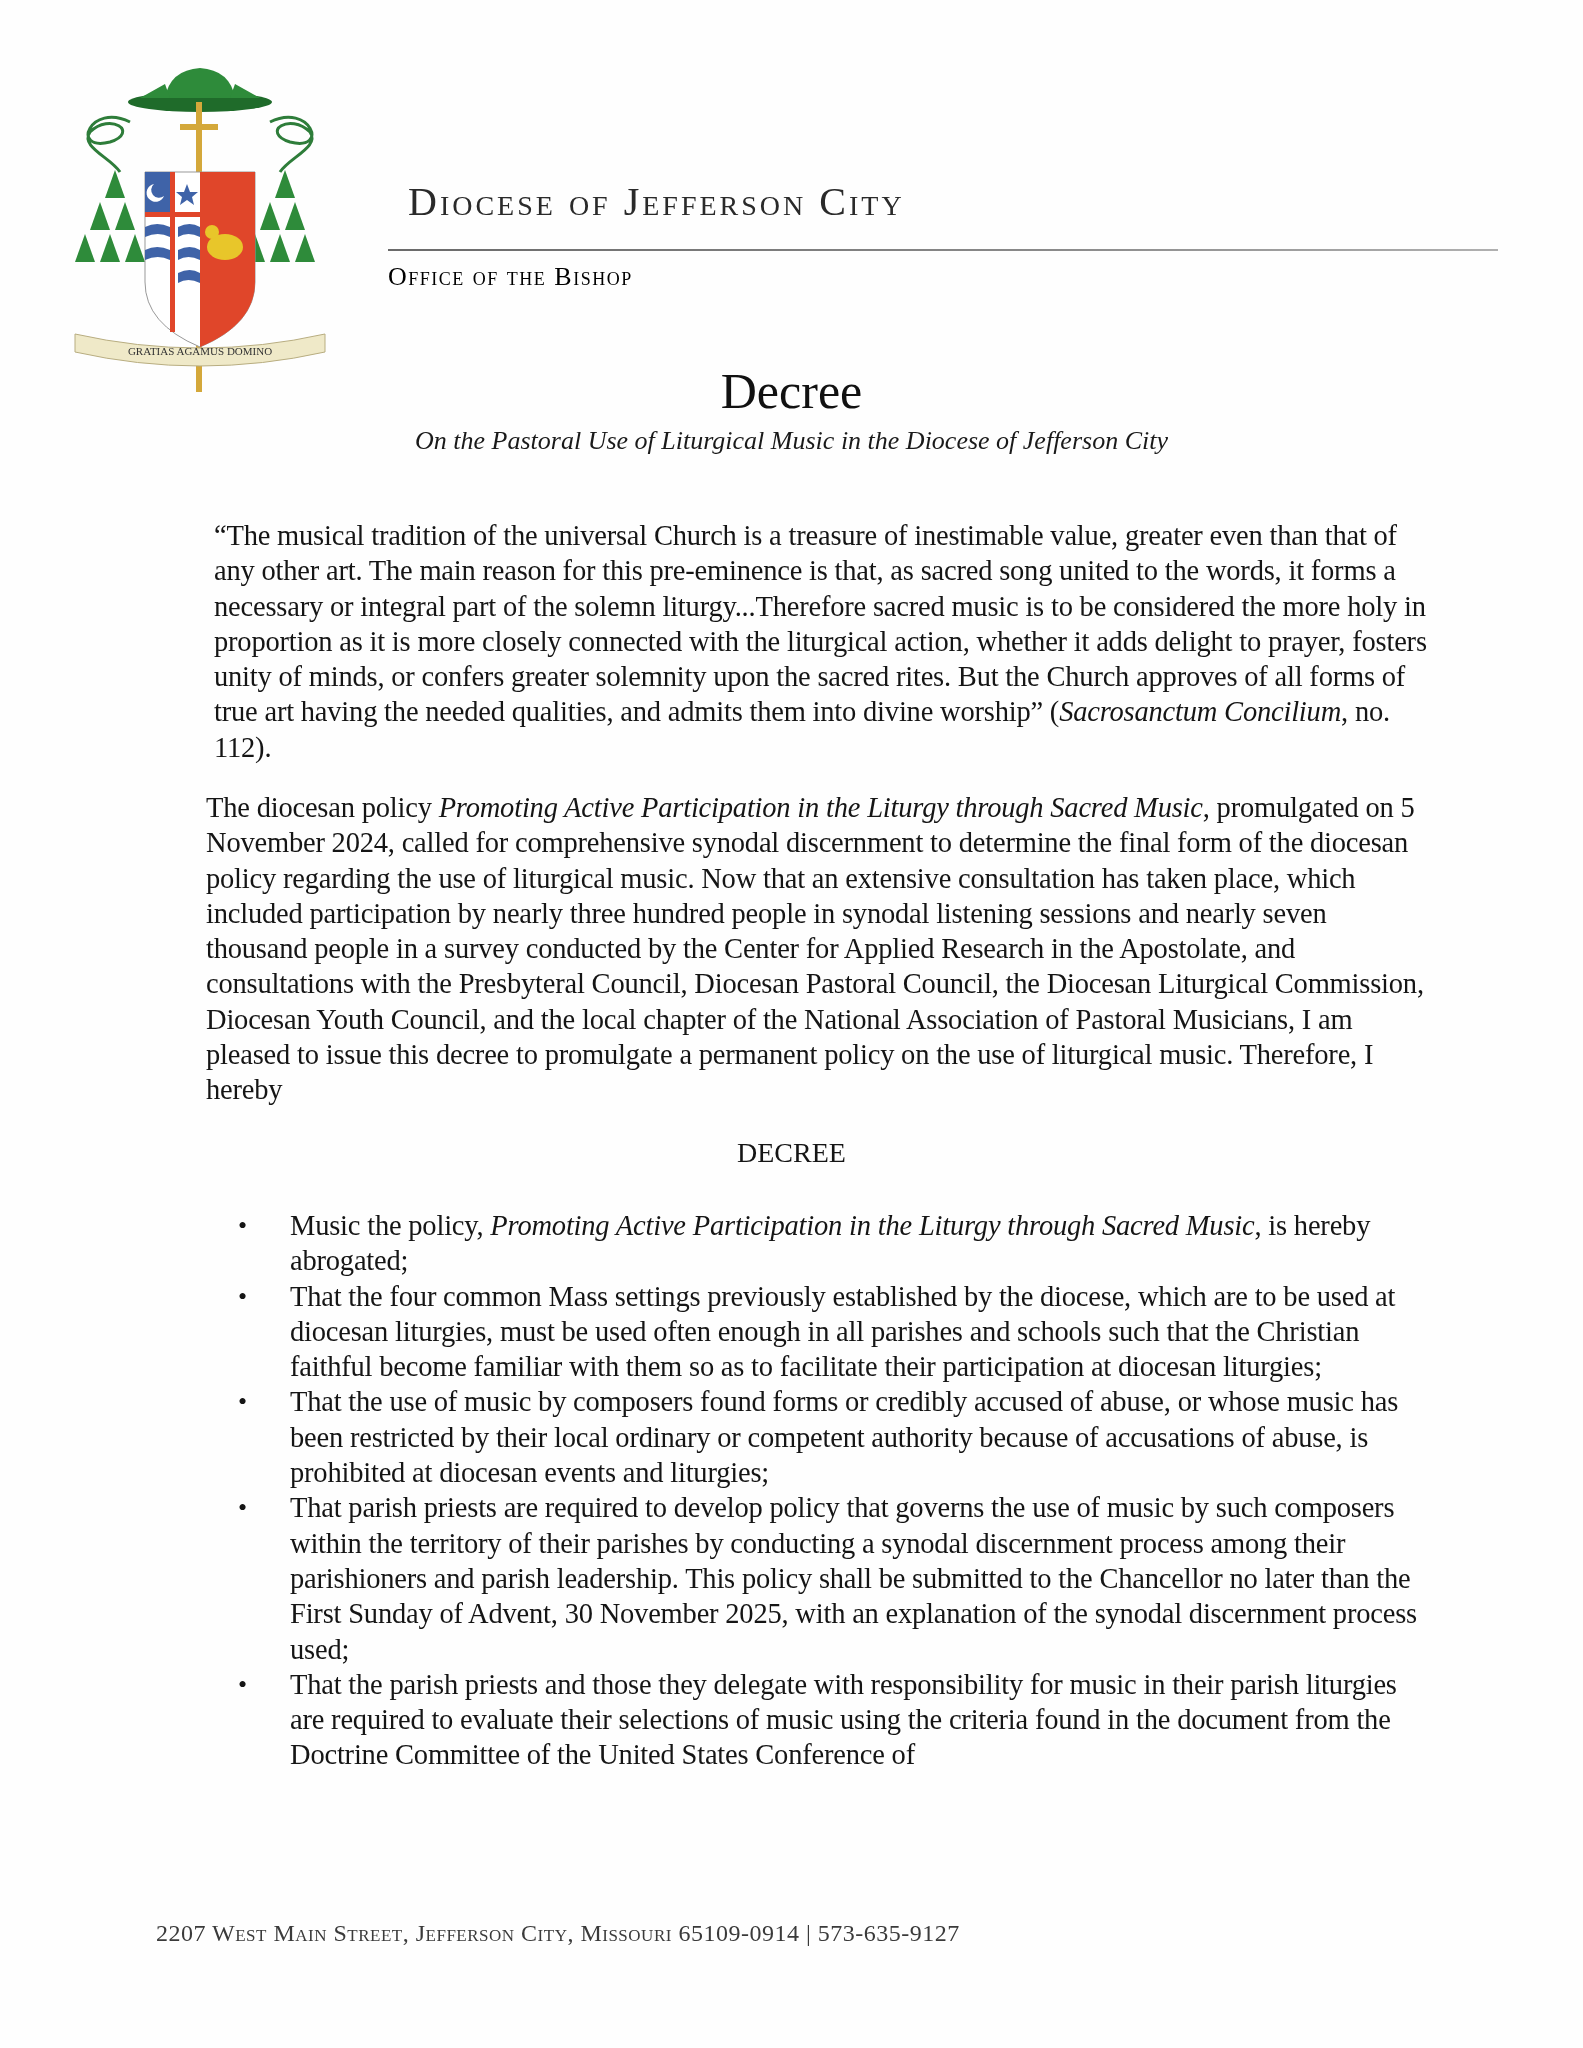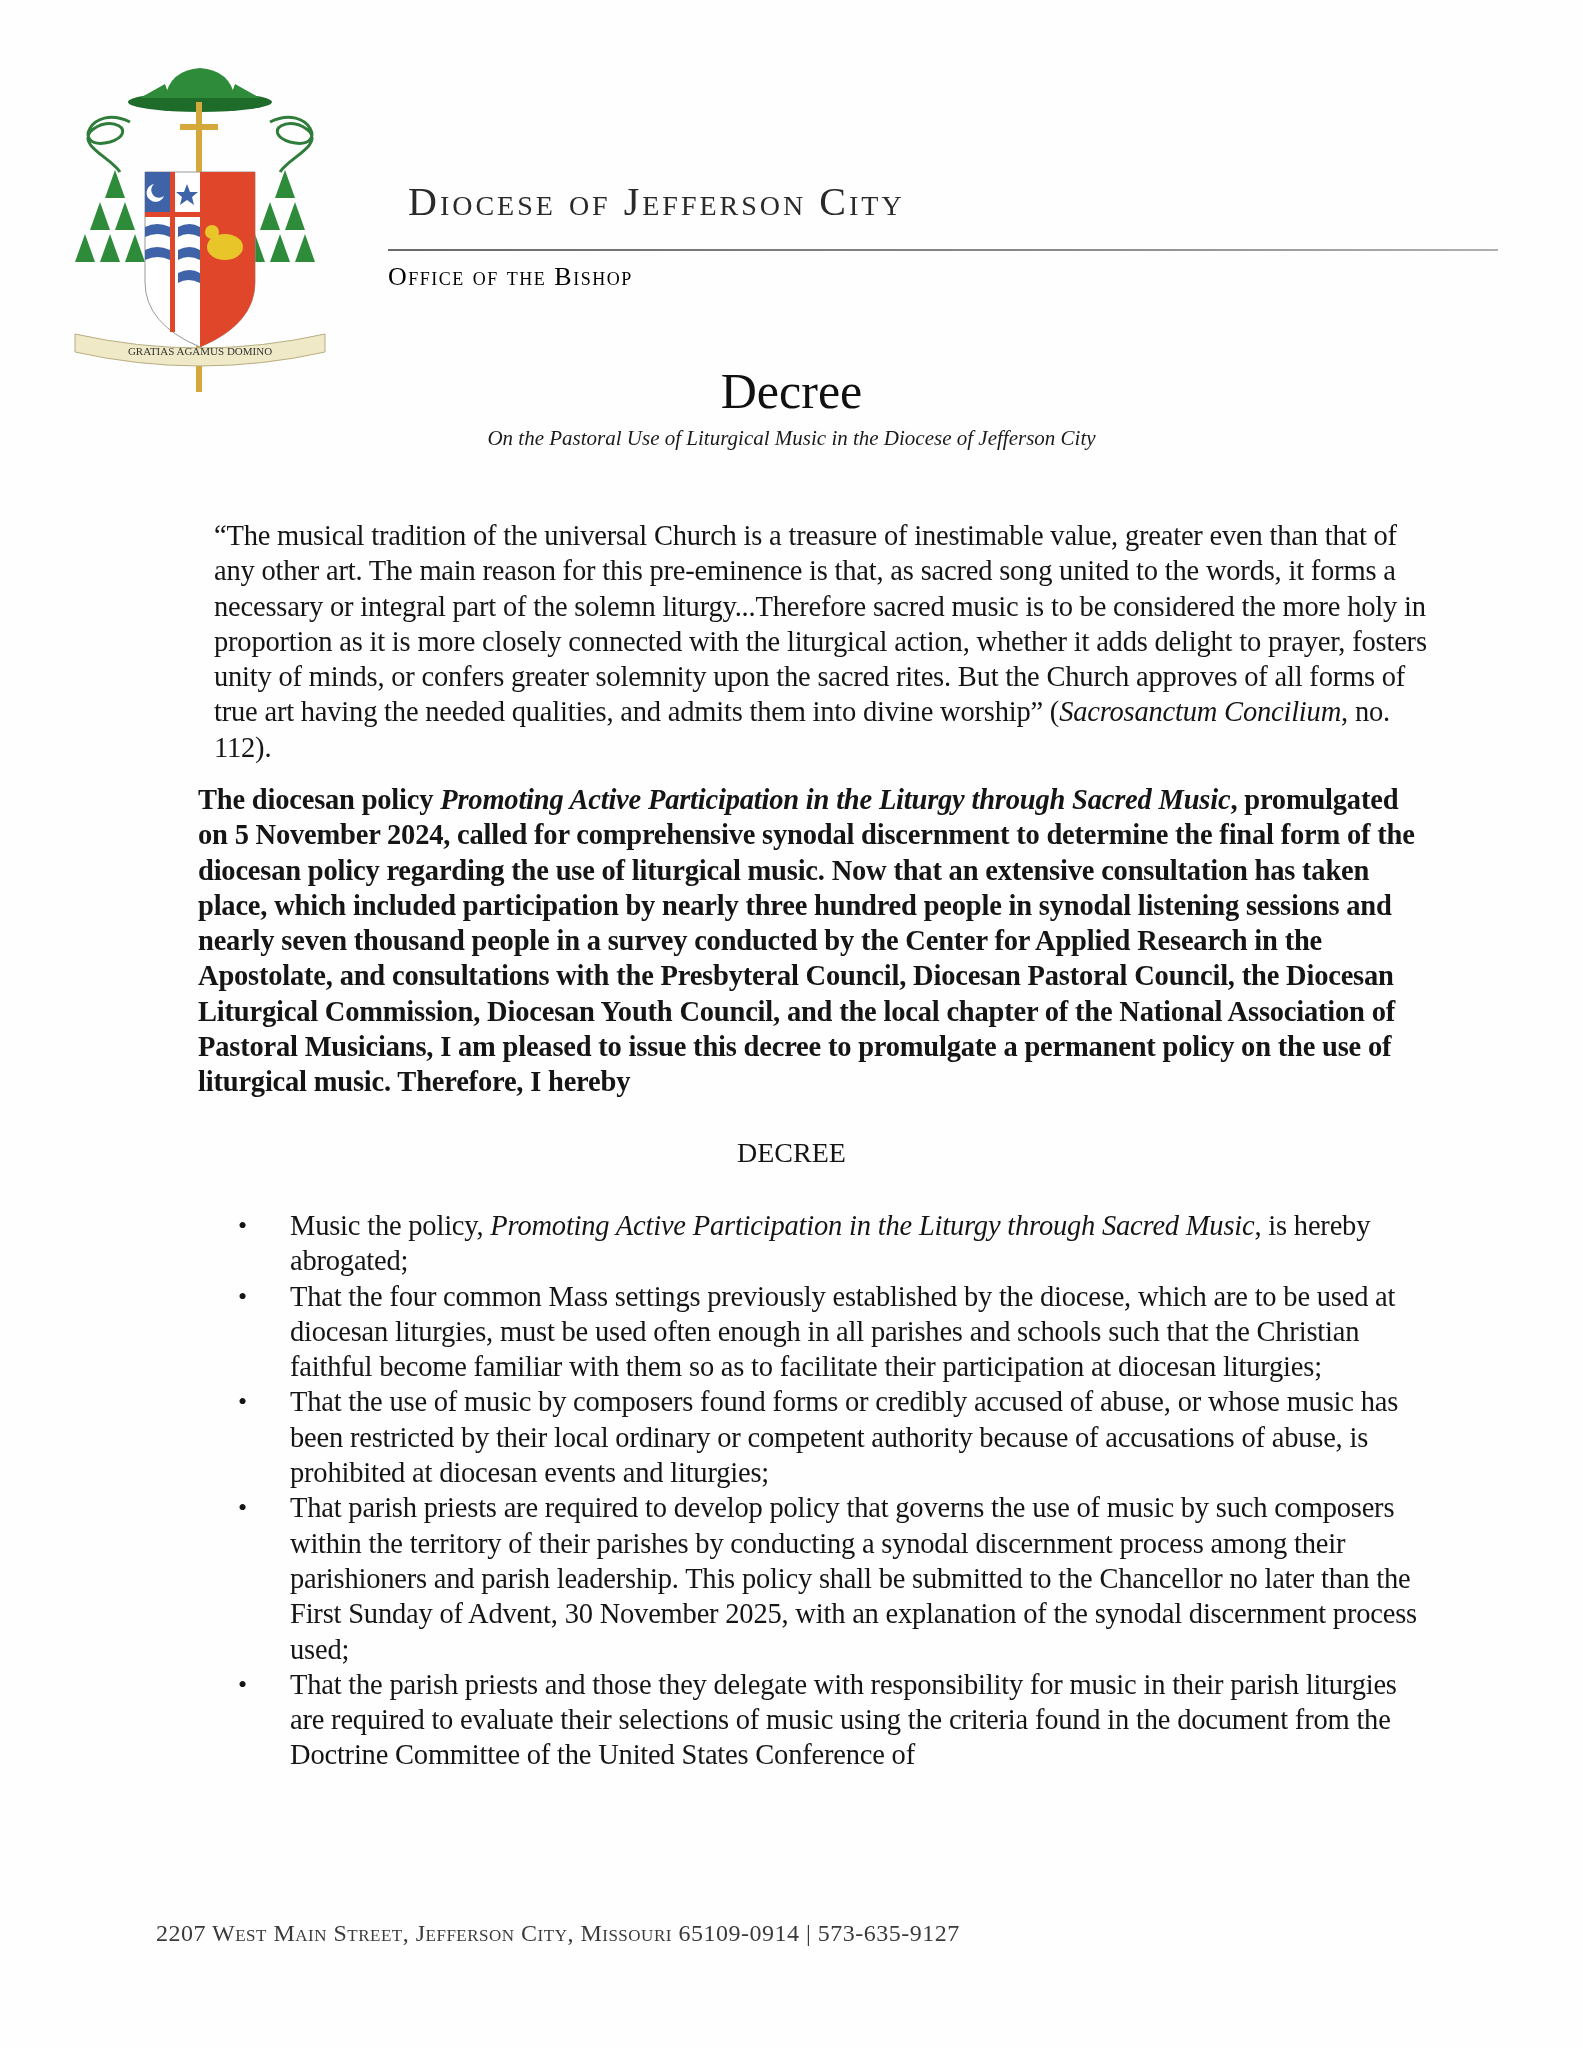--- a/index.html
+++ b/index.html
@@ -20,7 +20,7 @@
   .doc-title { position: absolute; left: 0; width: 1583px; top: 362px; text-align: center;
      font-size: 50px; color: #111; }
   .doc-subtitle { position: absolute; left: 0; width: 1583px; top: 426px; text-align: center;
-     font-size: 21px; font-style: italic; color: #1a1a1a; }
+     font-size: 26px; font-style: italic; color: #1a1a1a; }
 
   .body-text { position: absolute; left: 198px; width: 1220px; font-size: 28.5px;
      line-height: 35.3px; color: #151515; letter-spacing: -0.2px; }

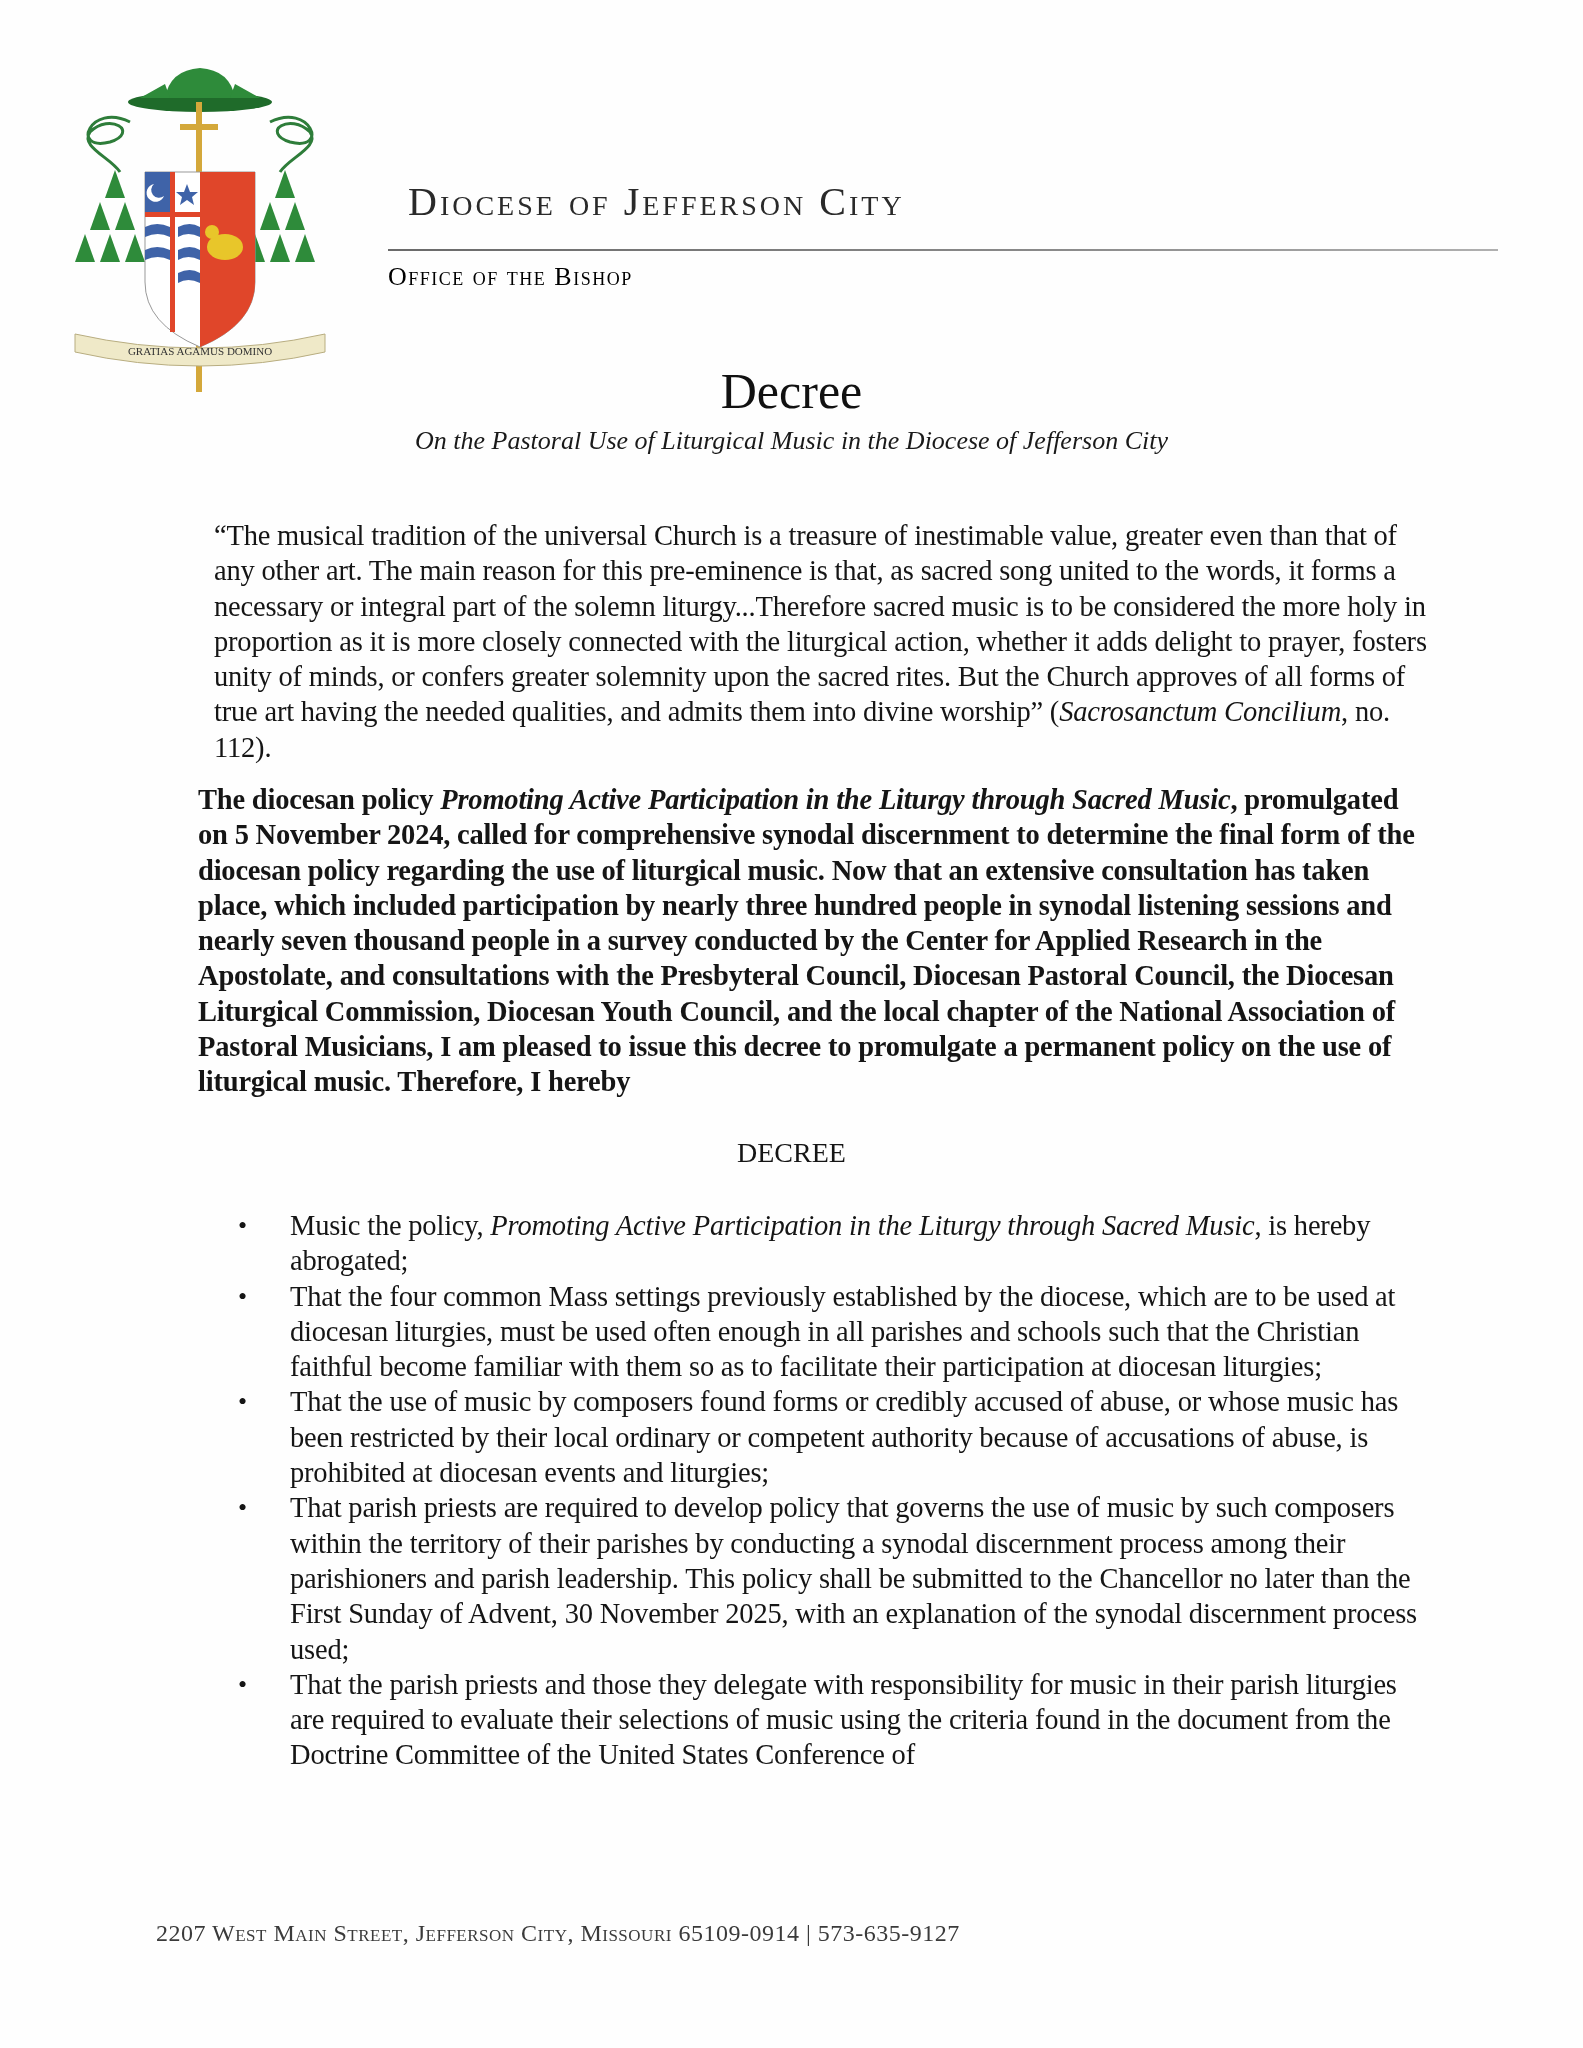--- a/index.html
+++ b/index.html
@@ -105,7 +105,7 @@
     <span>“The musical tradition of the universal Church is a treasure of inestimable value, greater even than that of any other art. The main reason for this pre-eminence is that, as sacred song united to the words, it forms a necessary or integral part of the solemn liturgy...Therefore sacred music is to be considered the more holy in proportion as it is more closely connected with the liturgical action, whether it adds delight to prayer, fosters unity of minds, or confers greater solemnity upon the sacred rites. But the Church approves of all forms of true art having the needed qualities, and admits them into divine worship” (</span><i>Sacrosanctum Concilium</i><span>, no. 112).</span>
   </p>
 
-  <p class="body-text p2" style="margin:0;font-weight:bold;">
+  <p class="body-text p2" style="margin:8px;">
     <span>The diocesan policy </span><i>Promoting Active Participation in the Liturgy through Sacred Music</i><span>, promulgated on 5 November 2024, called for comprehensive synodal discernment to determine the final form of the diocesan policy regarding the use of liturgical music. Now that an extensive consultation has taken place, which included participation by nearly three hundred people in synodal listening sessions and nearly seven thousand people in a survey conducted by the Center for Applied Research in the Apostolate, and consultations with the Presbyteral Council, Diocesan Pastoral Council, the Diocesan Liturgical Commission, Diocesan Youth Council, and the local chapter of the National Association of Pastoral Musicians, I am pleased to issue this decree to promulgate a permanent policy on the use of liturgical music. Therefore, I hereby</span>
   </p>
 

